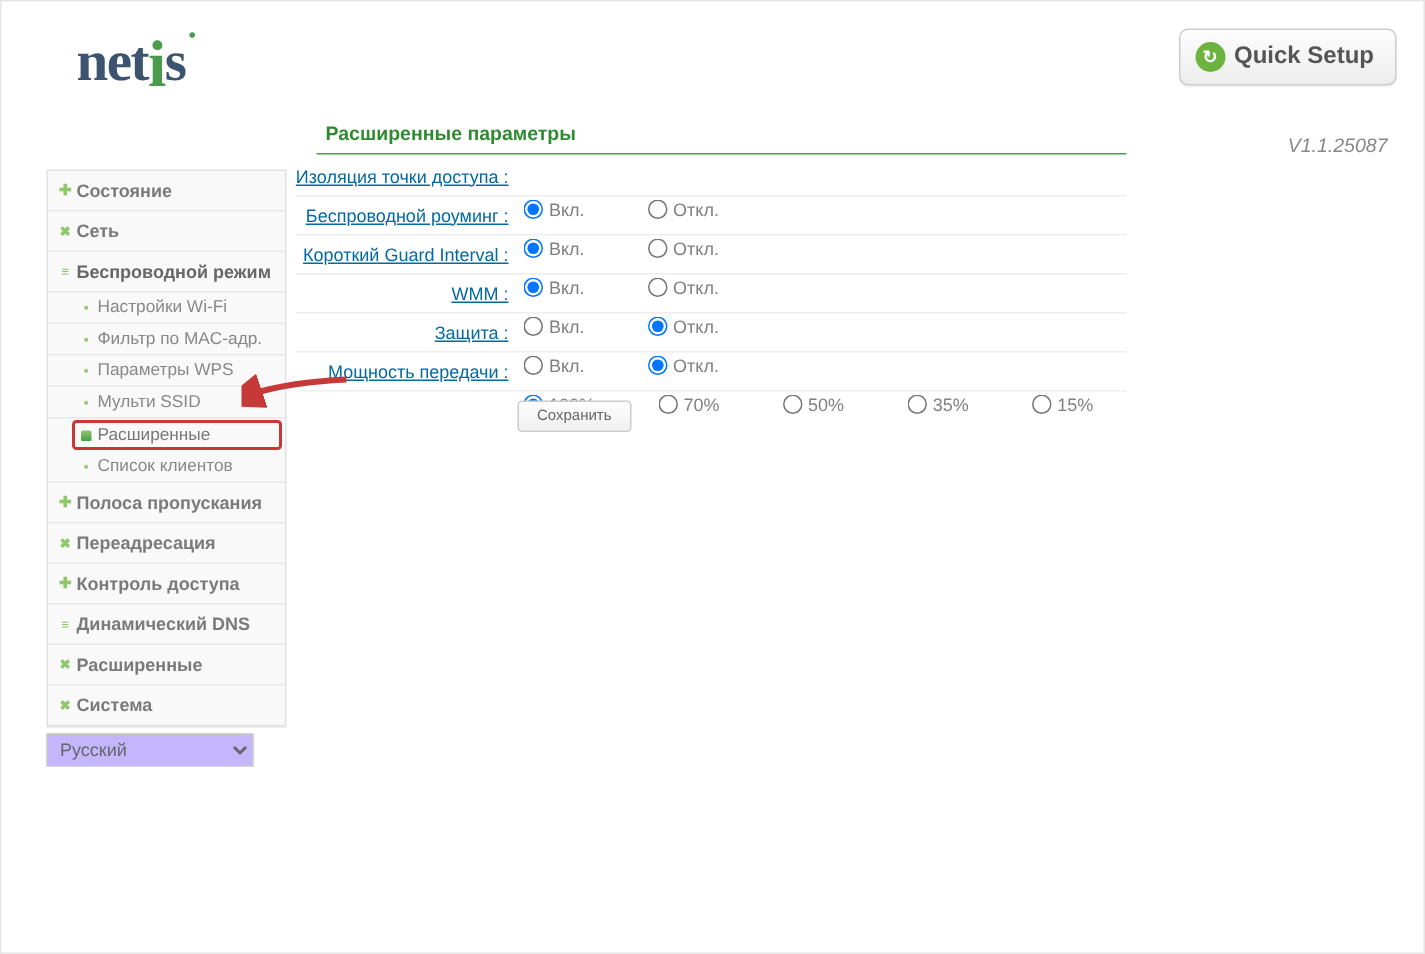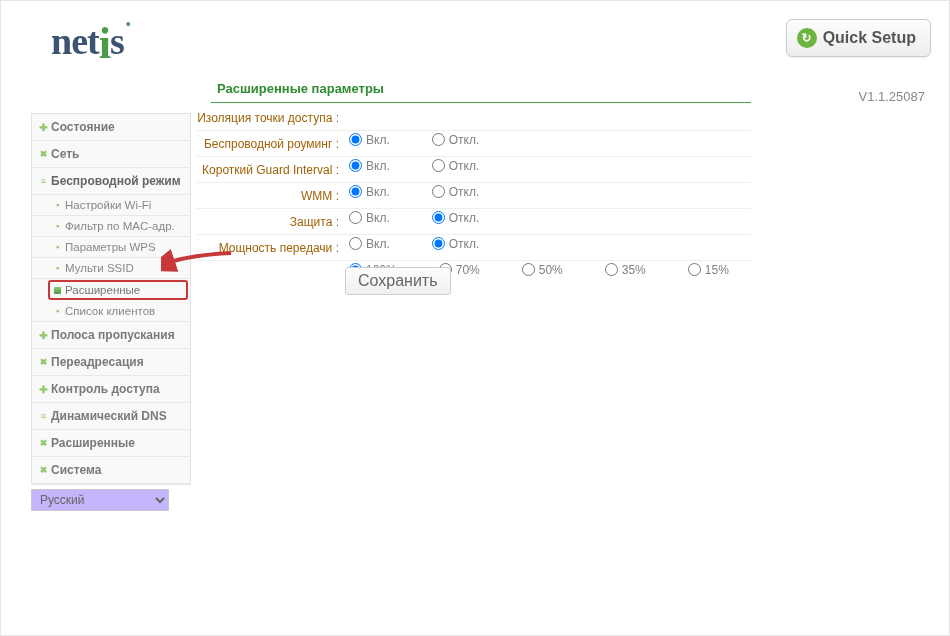--- a/index.html
+++ b/index.html
@@ -72,6 +72,7 @@
     top: 88px;
     font-size: 13px;
     color: #888;
+    font-style: italic;
   }
   .main {
     display: flex;

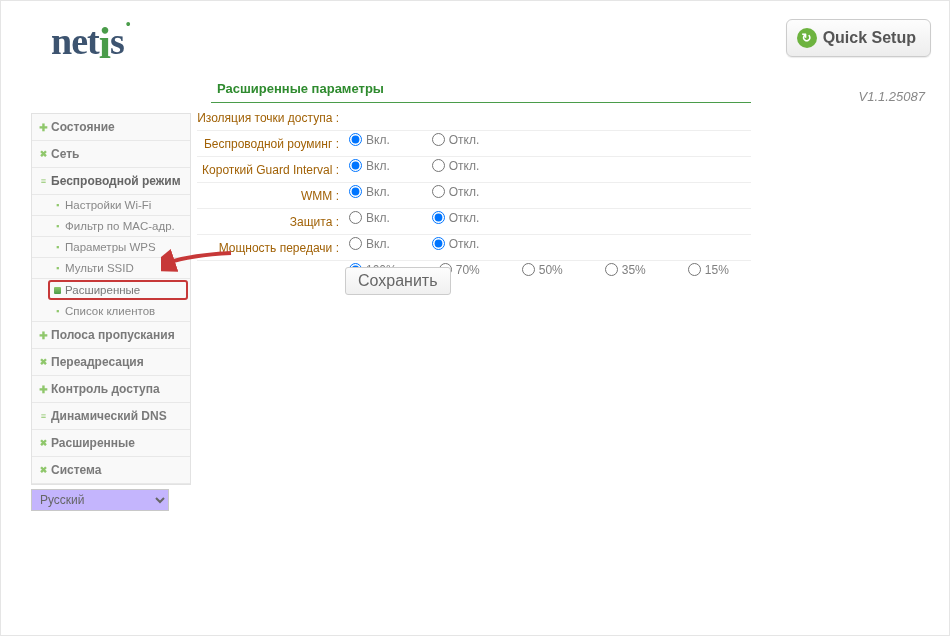--- a/index.html
+++ b/index.html
@@ -158,7 +158,8 @@
     width: 148px;
     text-align: right;
     padding-right: 6px;
-    color: #a16207;
+    color: #0369a1;
+    text-decoration: underline;
   }
   .form-row .opts {
     display: flex;

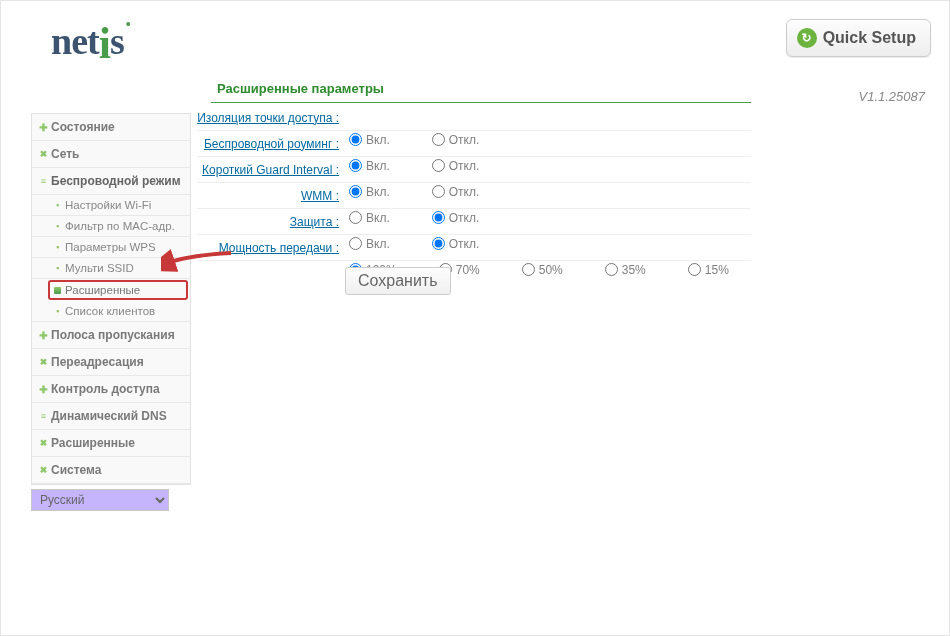--- a/index.html
+++ b/index.html
@@ -184,7 +184,7 @@
     border: 1px solid #ccc;
     border-radius: 3px;
     padding: 4px 12px;
-    font-size: 16px;
+    font-size: 10px;
     color: #666;
     cursor: pointer;
   }

